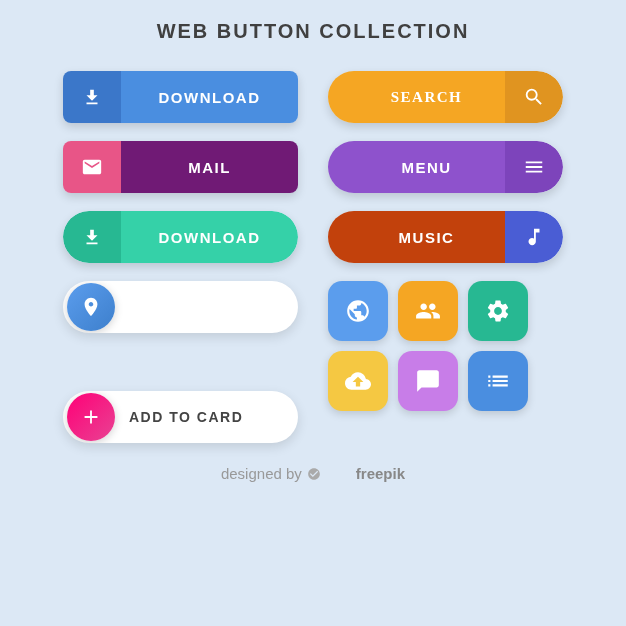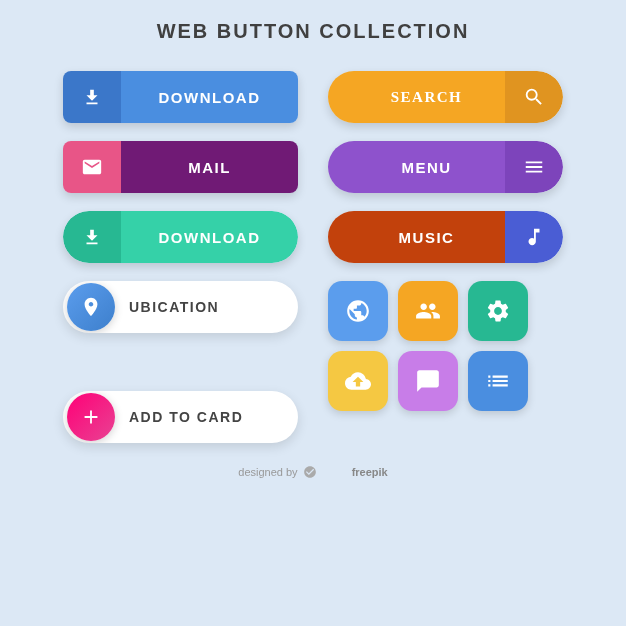--- a/index.html
+++ b/index.html
@@ -243,7 +243,6 @@
           <path d="M12 2C8.13 2 5 5.13 5 9c0 5.25 7 13 7 13s7-7.75 7-13c0-3.87-3.13-7-7-7zm0 9.5c-1.38 0-2.5-1.12-2.5-2.5s1.12-2.5 2.5-2.5 2.5 1.12 2.5 2.5-1.12 2.5-2.5 2.5z"></path>
         </svg>
       </div>
-      <div class="outline-label">UBICATION</div>
     </div>
 
     <div class="btn-outline-pill" style="width:235px;margin-top:40px;">

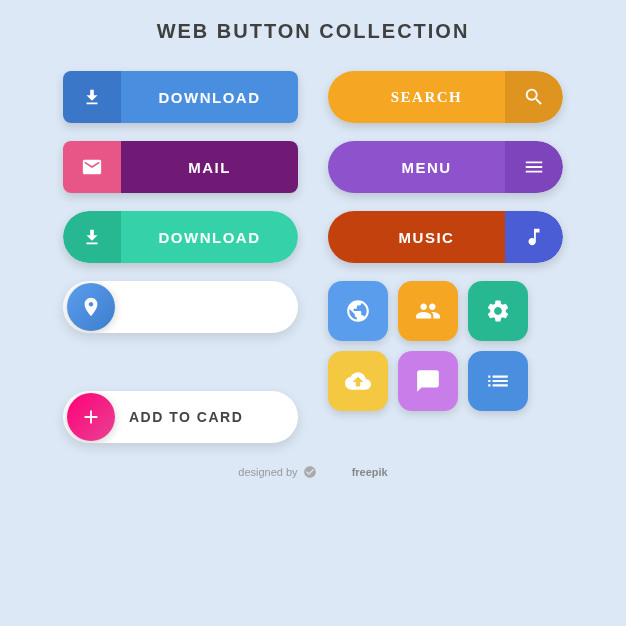--- a/index.html
+++ b/index.html
@@ -182,7 +182,7 @@
 
     .footer-credit {
       margin-top: 22px;
-      font-size: 11px;
+      font-size: 15px;
       color: #999;
       display: flex;
       align-items: center;

